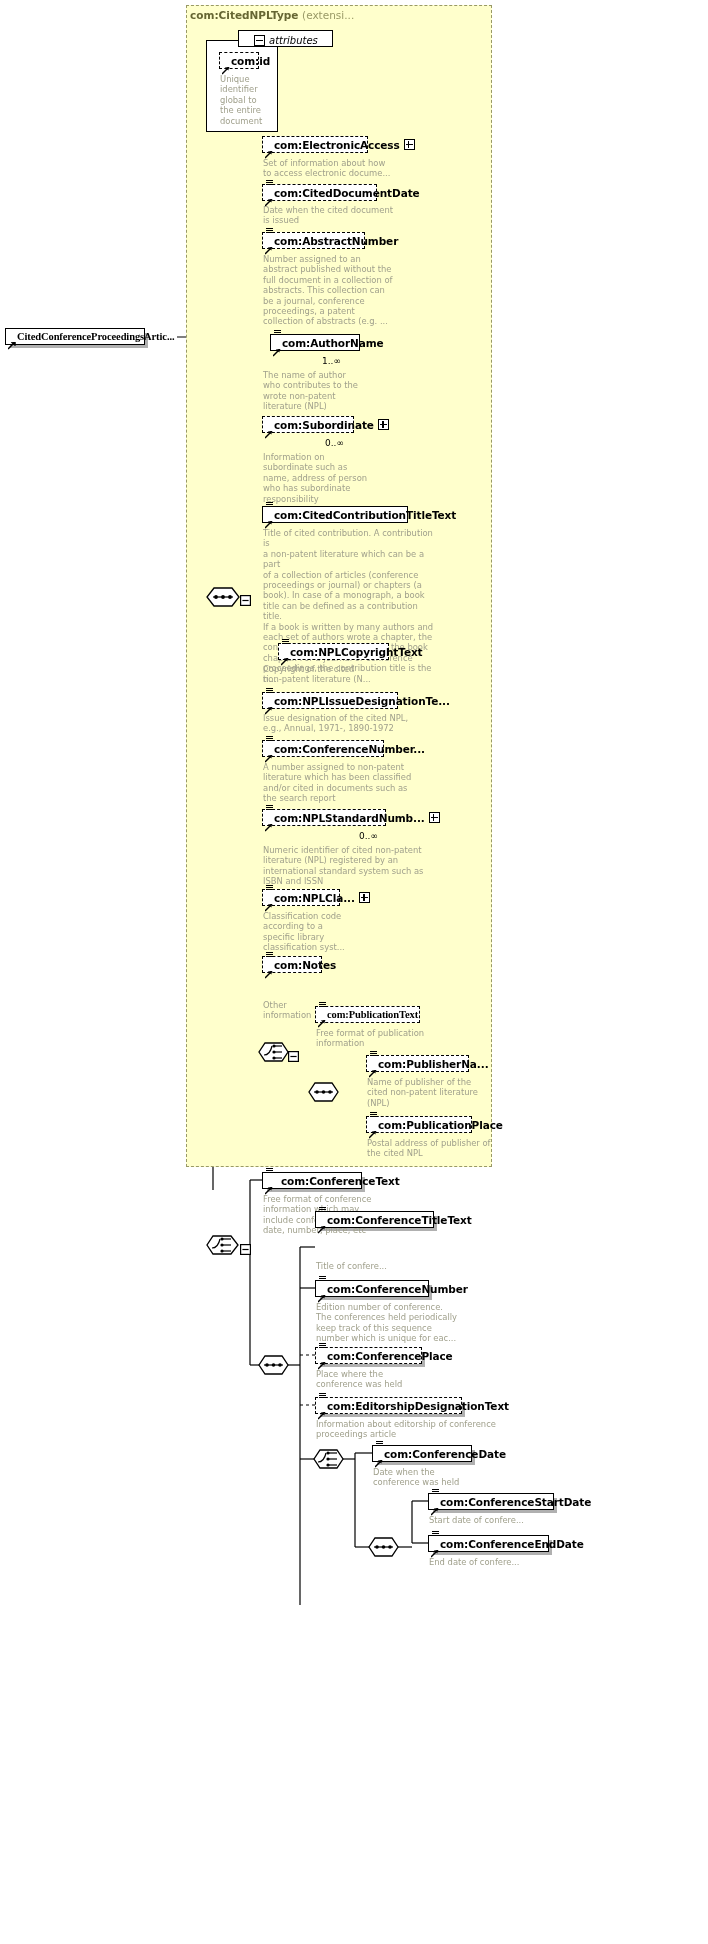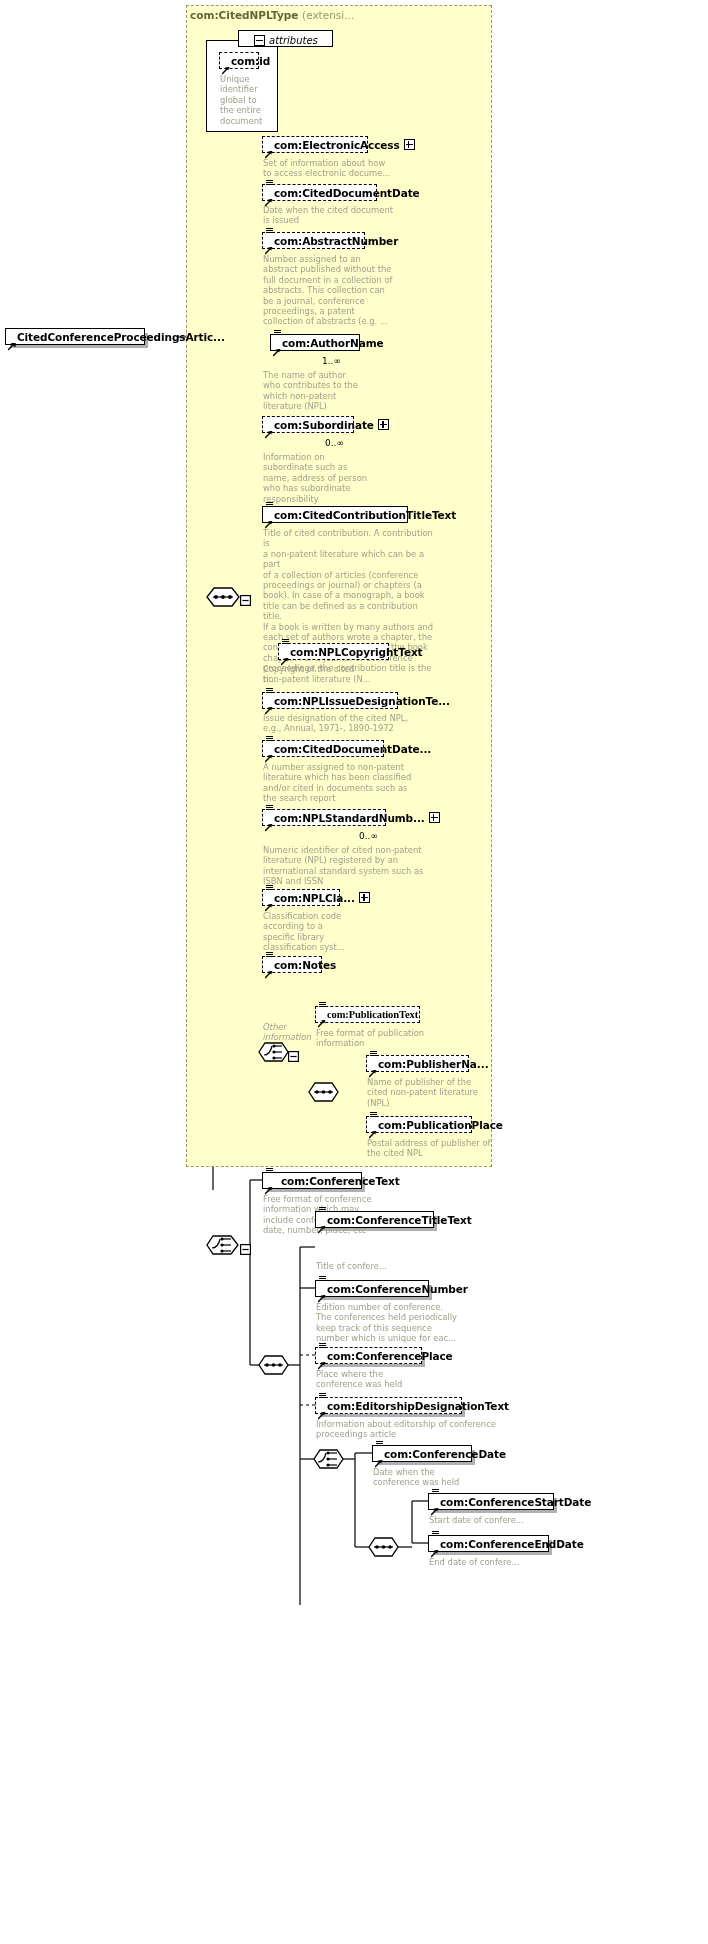--- a/index.html
+++ b/index.html
@@ -186,7 +186,7 @@
   </div>
 
   <div class="node rootnode" style="left:5px;top:328px;">
-    <div class="nodebox solid" style="width:140px;">
+    <div class="nodebox solid" style="width:140px;font-family:Liberation Serif, serif;">
       <span class="arrow-glyph">
         <svg width="8" height="8" viewBox="0 0 8 8">
             <path d="M0 7 L7 0 M7 0 L3.2 0 M7 0 L7 3.8" stroke="#000" stroke-width="1.5" fill="none"></path>

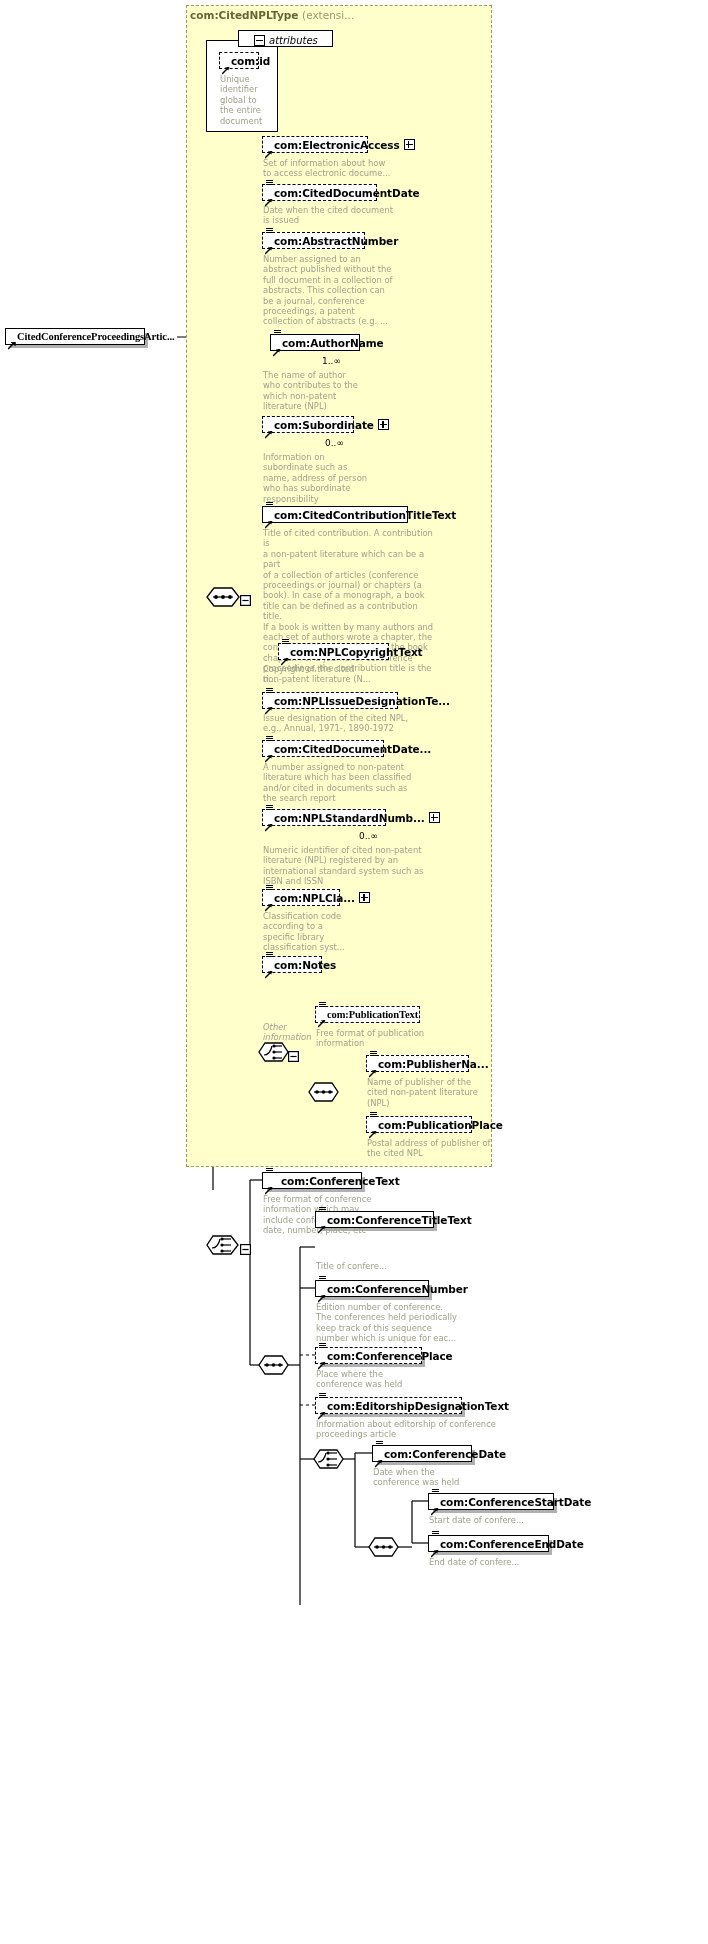--- a/index.html
+++ b/index.html
@@ -313,7 +313,7 @@
   <div class="occ" style="left:322px;top:356px;">1..∞</div>
   <div class="desc" style="left:263px;top:370px;width:130px;">The name of author
 who contributes to the
-which non-patent
+wrote non-patent
 literature (NPL)</div>
 
   <div class="node" style="left:262px;top:416px;">

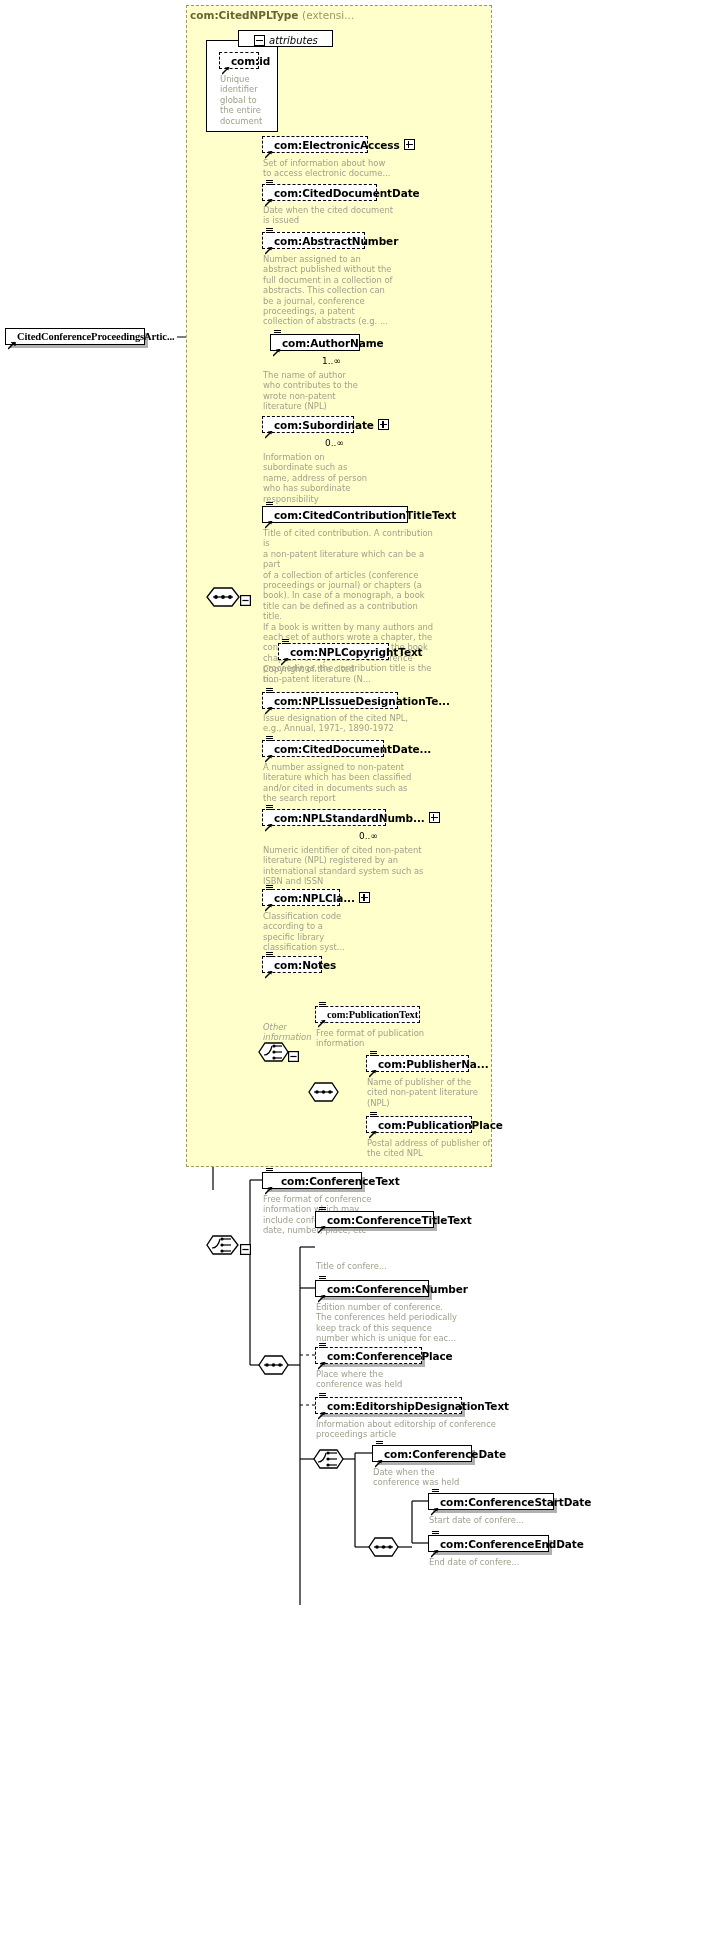--- a/index.html
+++ b/index.html
@@ -414,7 +414,7 @@
             <path d="M7 0 L2.8 0.6 L6.4 3.6 Z" fill="#000"></path>
           </svg>
       </span>
-      <span class="node-label">com:CitedDocumentDate...</span>
+      <span class="node-label">com:ConferenceNumber...</span>
     </div>
   </div>
   <div class="desc" style="left:263px;top:762px;width:160px;">A number assigned to non-patent

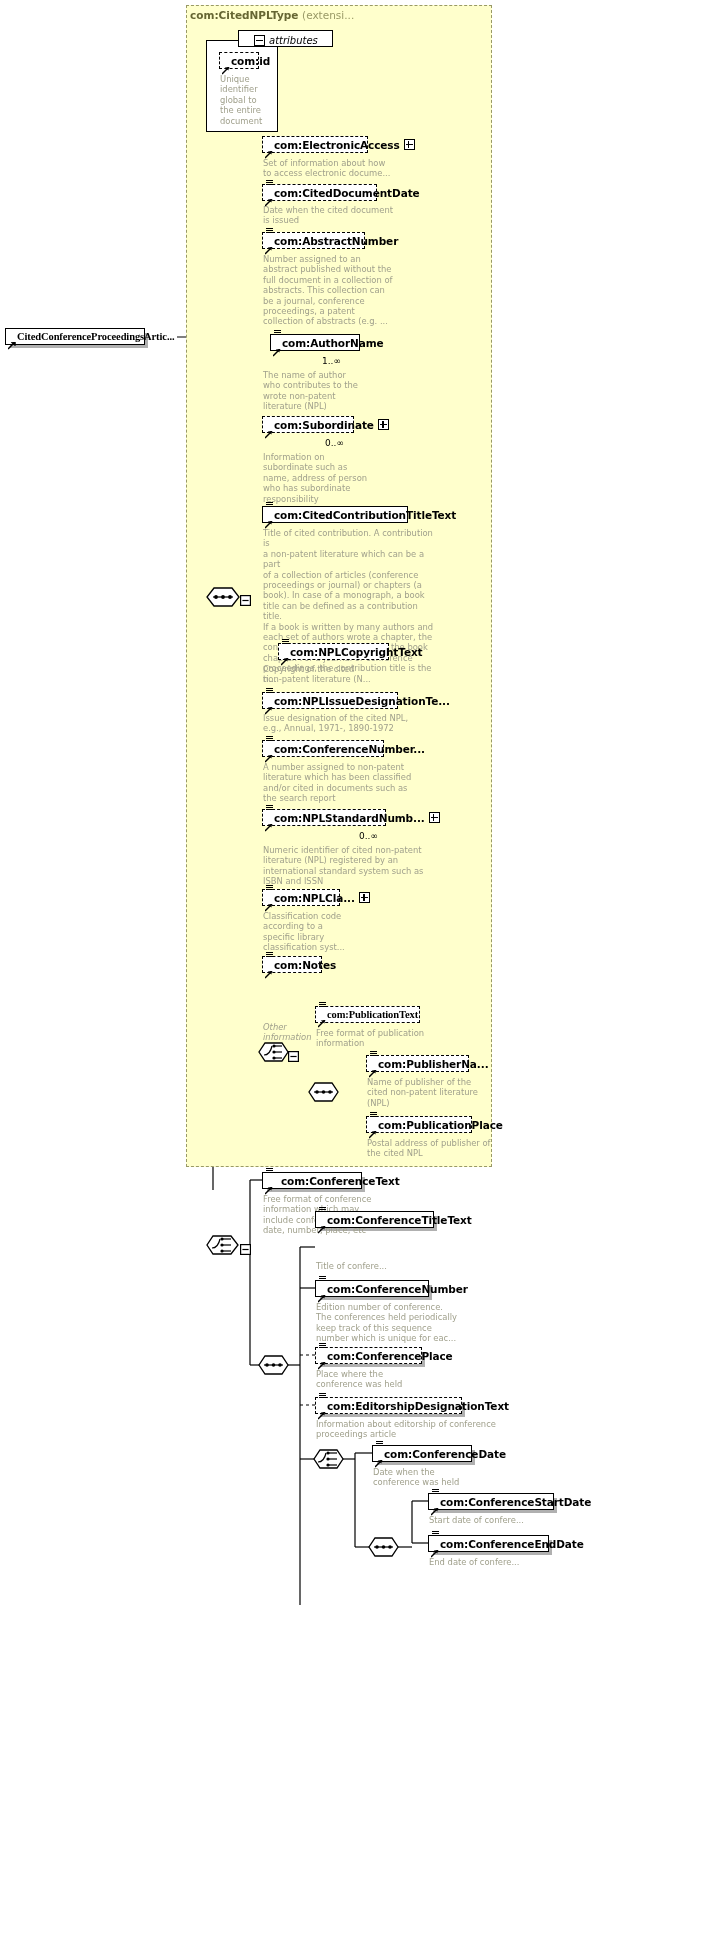--- a/index.html
+++ b/index.html
@@ -483,7 +483,7 @@
       <span class="node-label">com:Notes</span>
     </div>
   </div>
-  <div class="desc" style="left:263px;top:1022px;width:100px;font-style:italic;">Other
+  <div class="desc" style="left:263px;top:1000px;width:100px;">Other
 information</div>
 
   <div class="comp" style="left:258px;top:1041px;">

